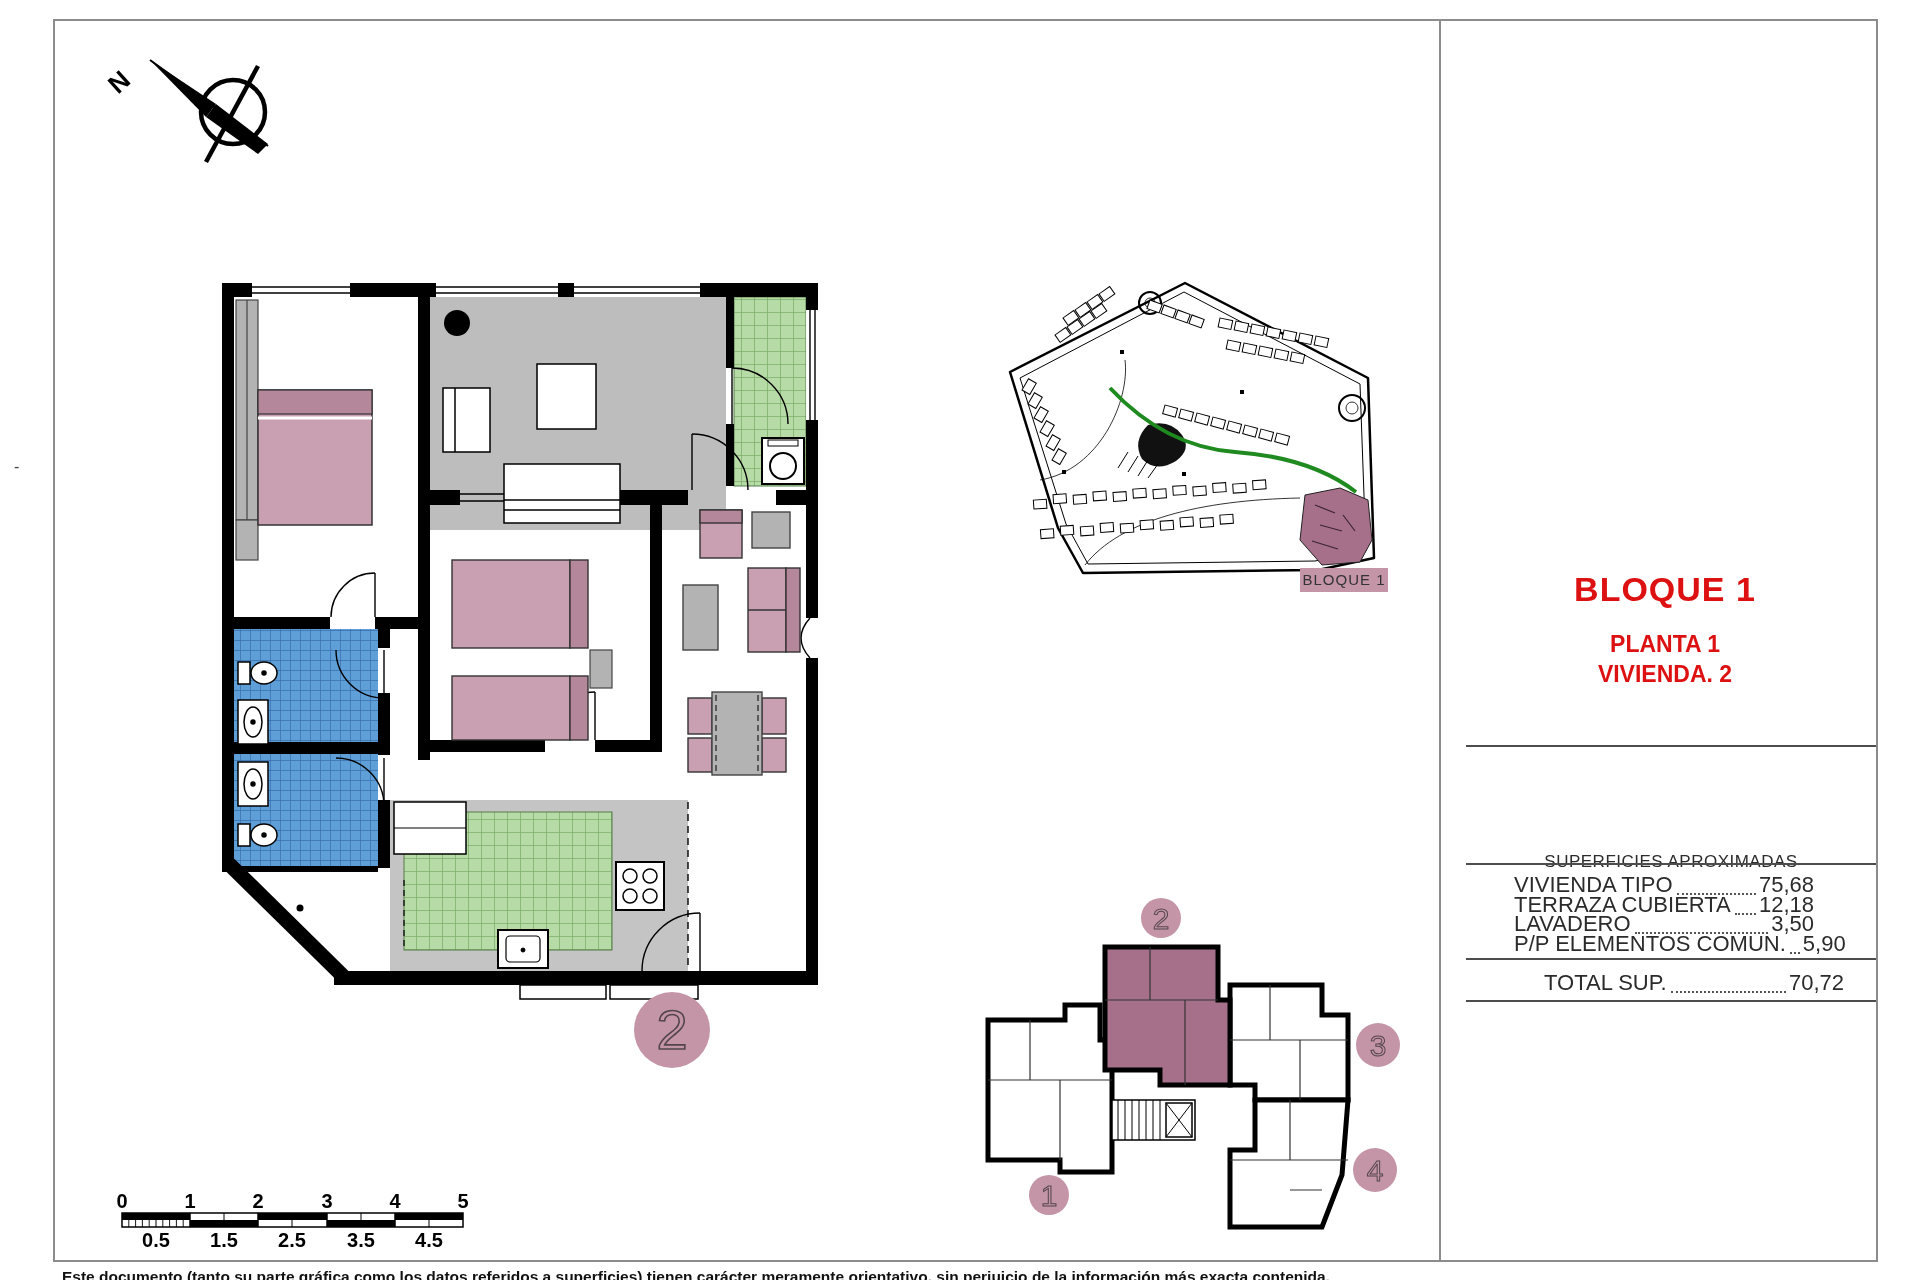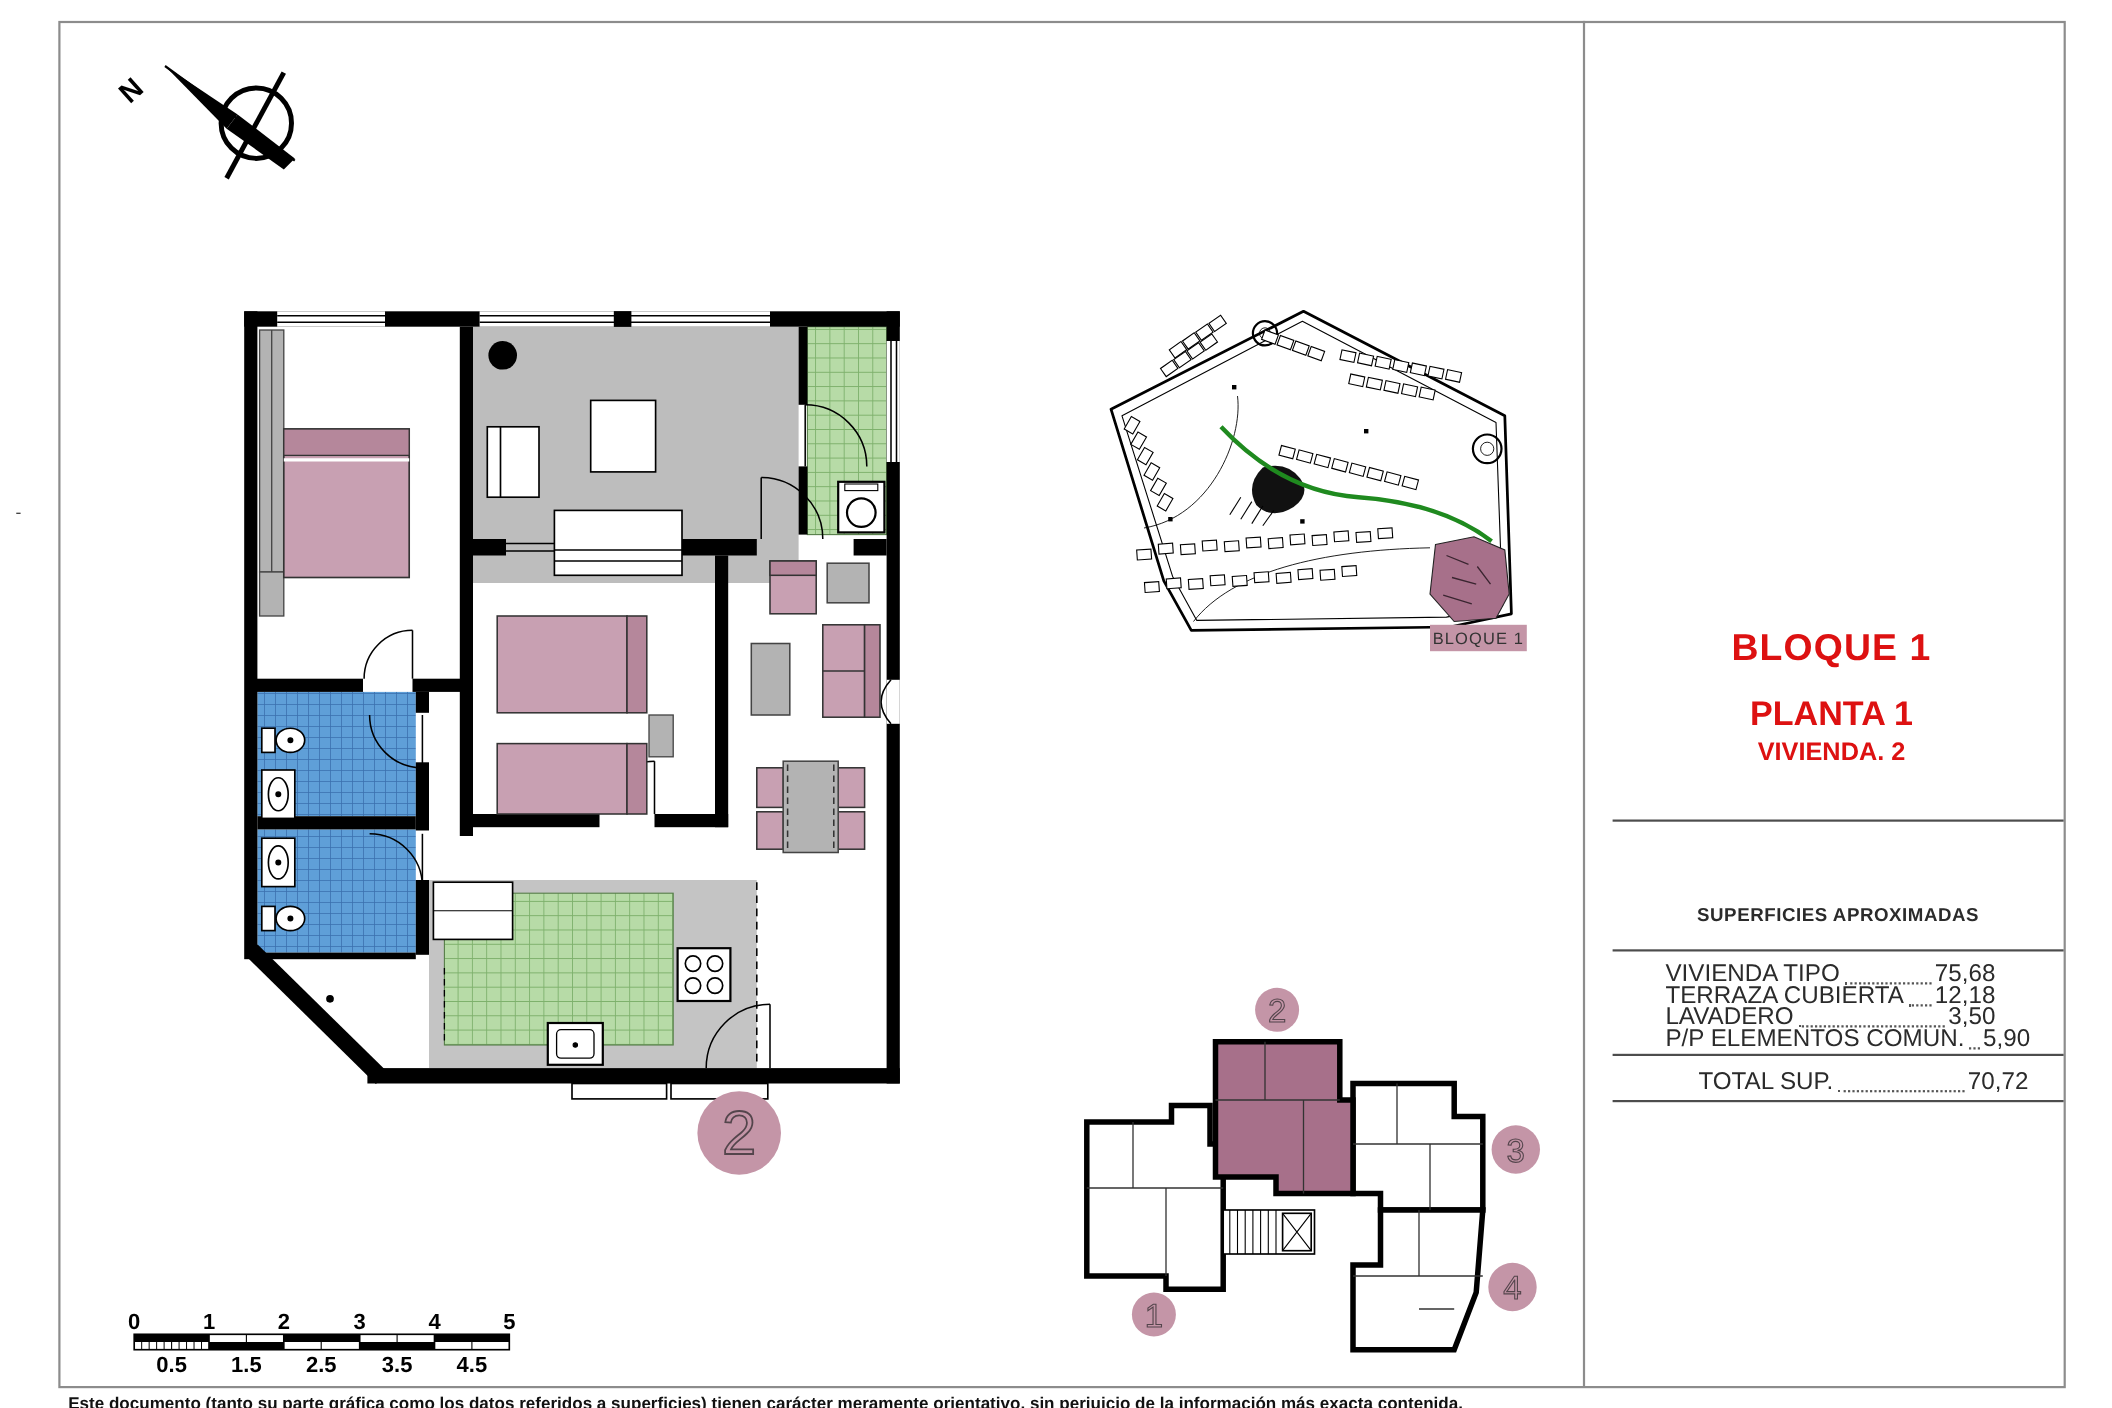--- a/index.html
+++ b/index.html
@@ -12,7 +12,7 @@
   
   #title-block{left:1540px;top:570px;width:250px;text-align:center;}
   #title-bloque{font-size:34px;font-weight:bold;letter-spacing:1px;}
-  #title-planta{font-size:31px;font-weight:bold;margin-top:22px;}
+  #title-planta{font-size:23px;font-weight:bold;margin-top:22px;}
   #title-vivienda{font-size:23px;font-weight:bold;margin-top:3px;}
   
   .tline{left:1466px;width:410px;height:2px;background:#4d4d4d;}

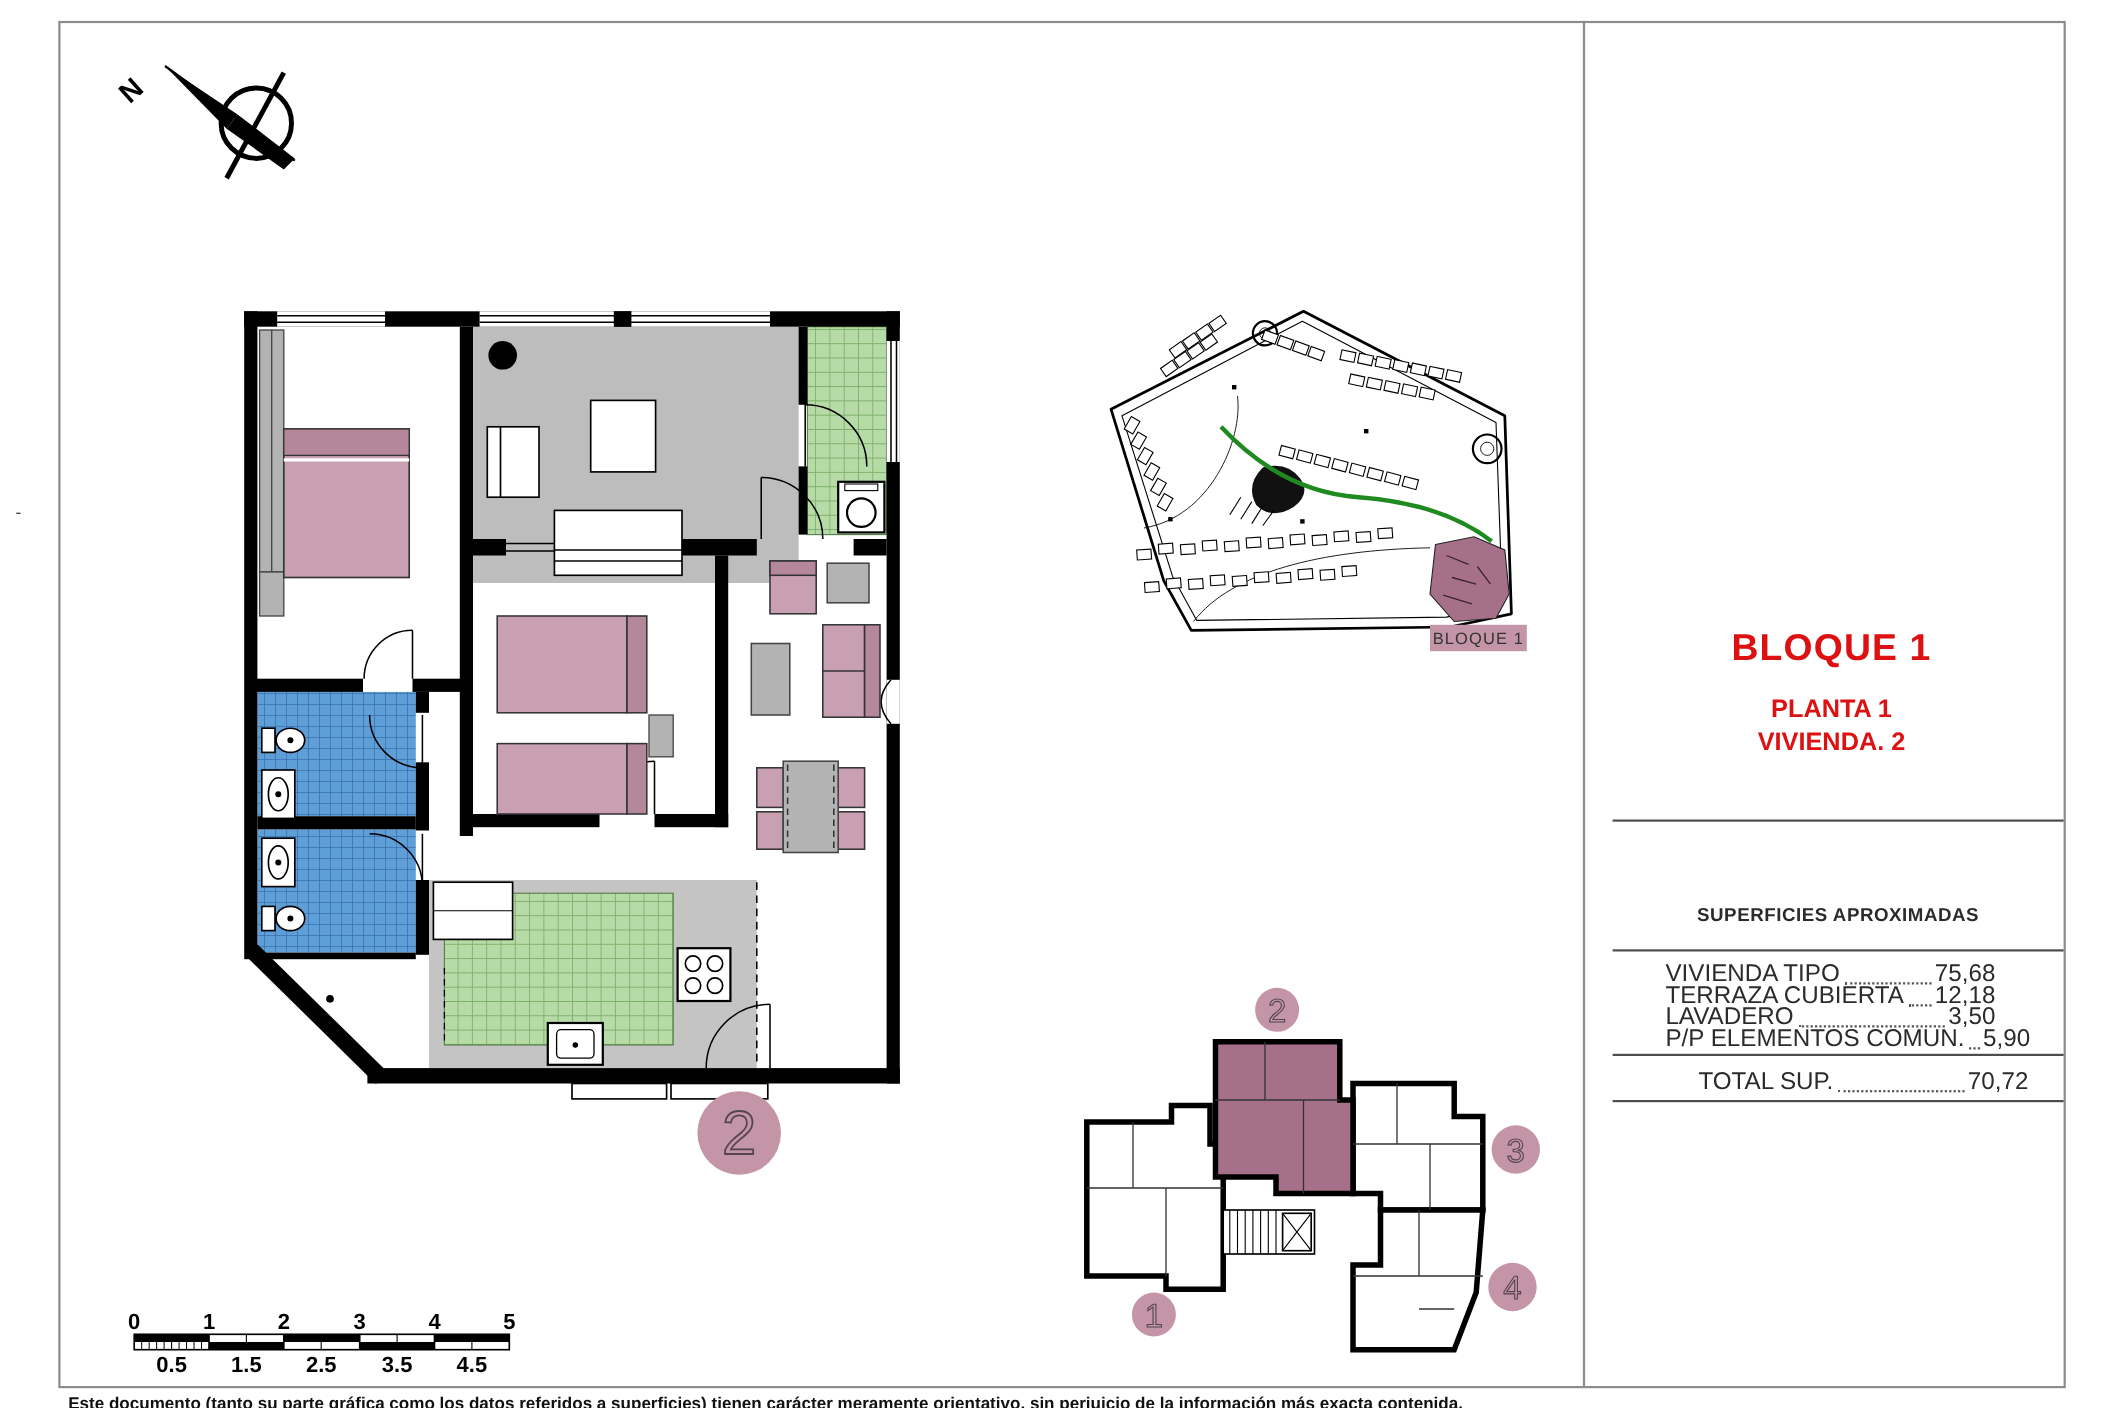--- a/index.html
+++ b/index.html
@@ -16,7 +16,7 @@
   #title-vivienda{font-size:23px;font-weight:bold;margin-top:3px;}
   
   .tline{left:1466px;width:410px;height:2px;background:#4d4d4d;}
-  #tbl-header{left:1466px;top:822px;width:410px;text-align:center;font-size:17px;color:#2b2b2b;letter-spacing:.5px;font-weight:bold;}
+  #tbl-header{left:1466px;top:852px;width:410px;text-align:center;font-size:17px;color:#2b2b2b;letter-spacing:.5px;}
   #tbl-rows{left:1514px;top:878px;width:300px;}
   .trow{display:flex;align-items:flex-end;height:19.8px;font-size:22px;color:#2b2b2b;white-space:nowrap;}
   .trow .dots{flex:1;border-bottom:2px dotted #555;margin:0 3px 3px 4px;min-width:10px;}

